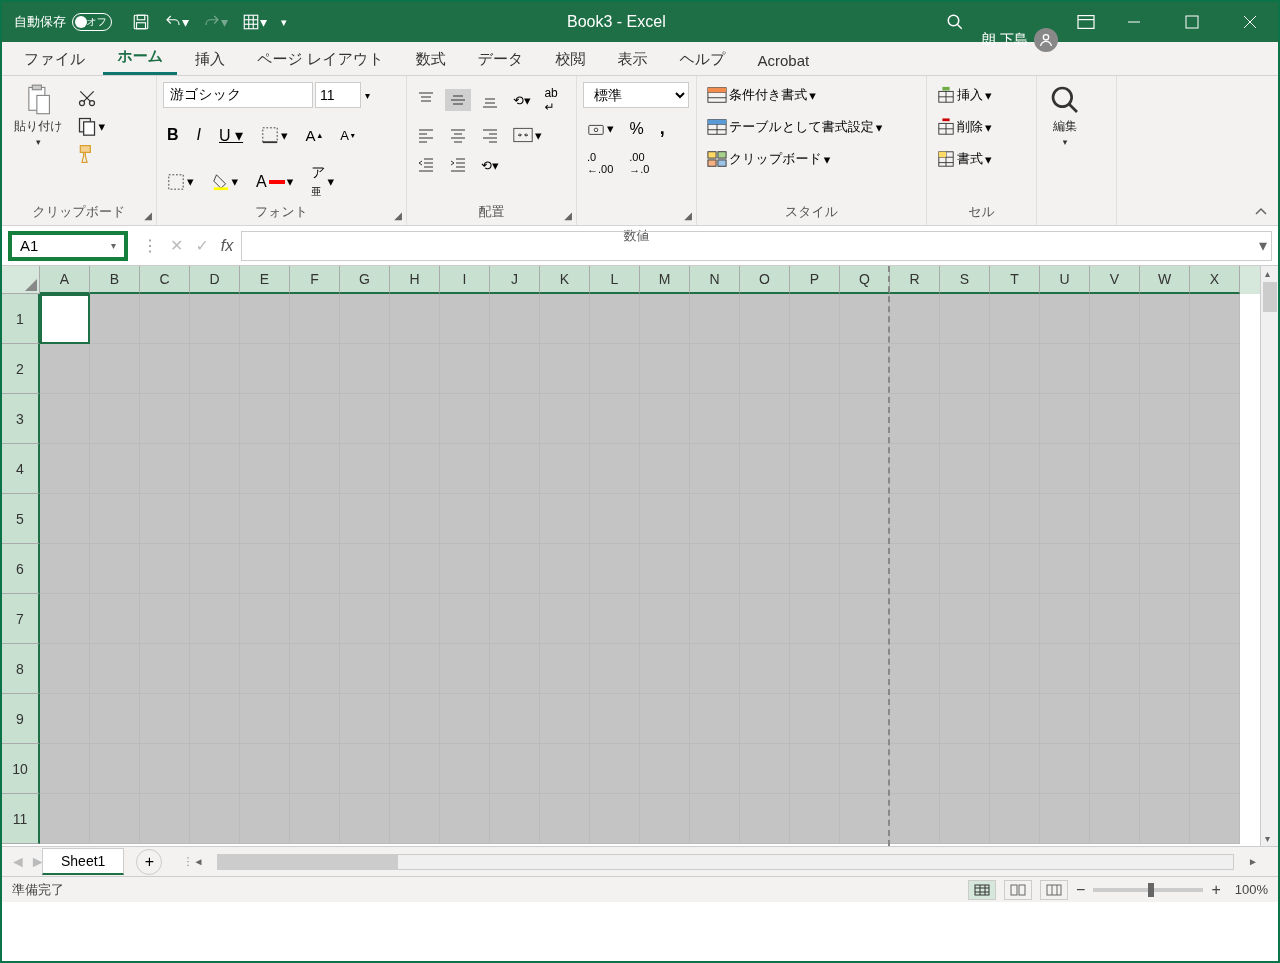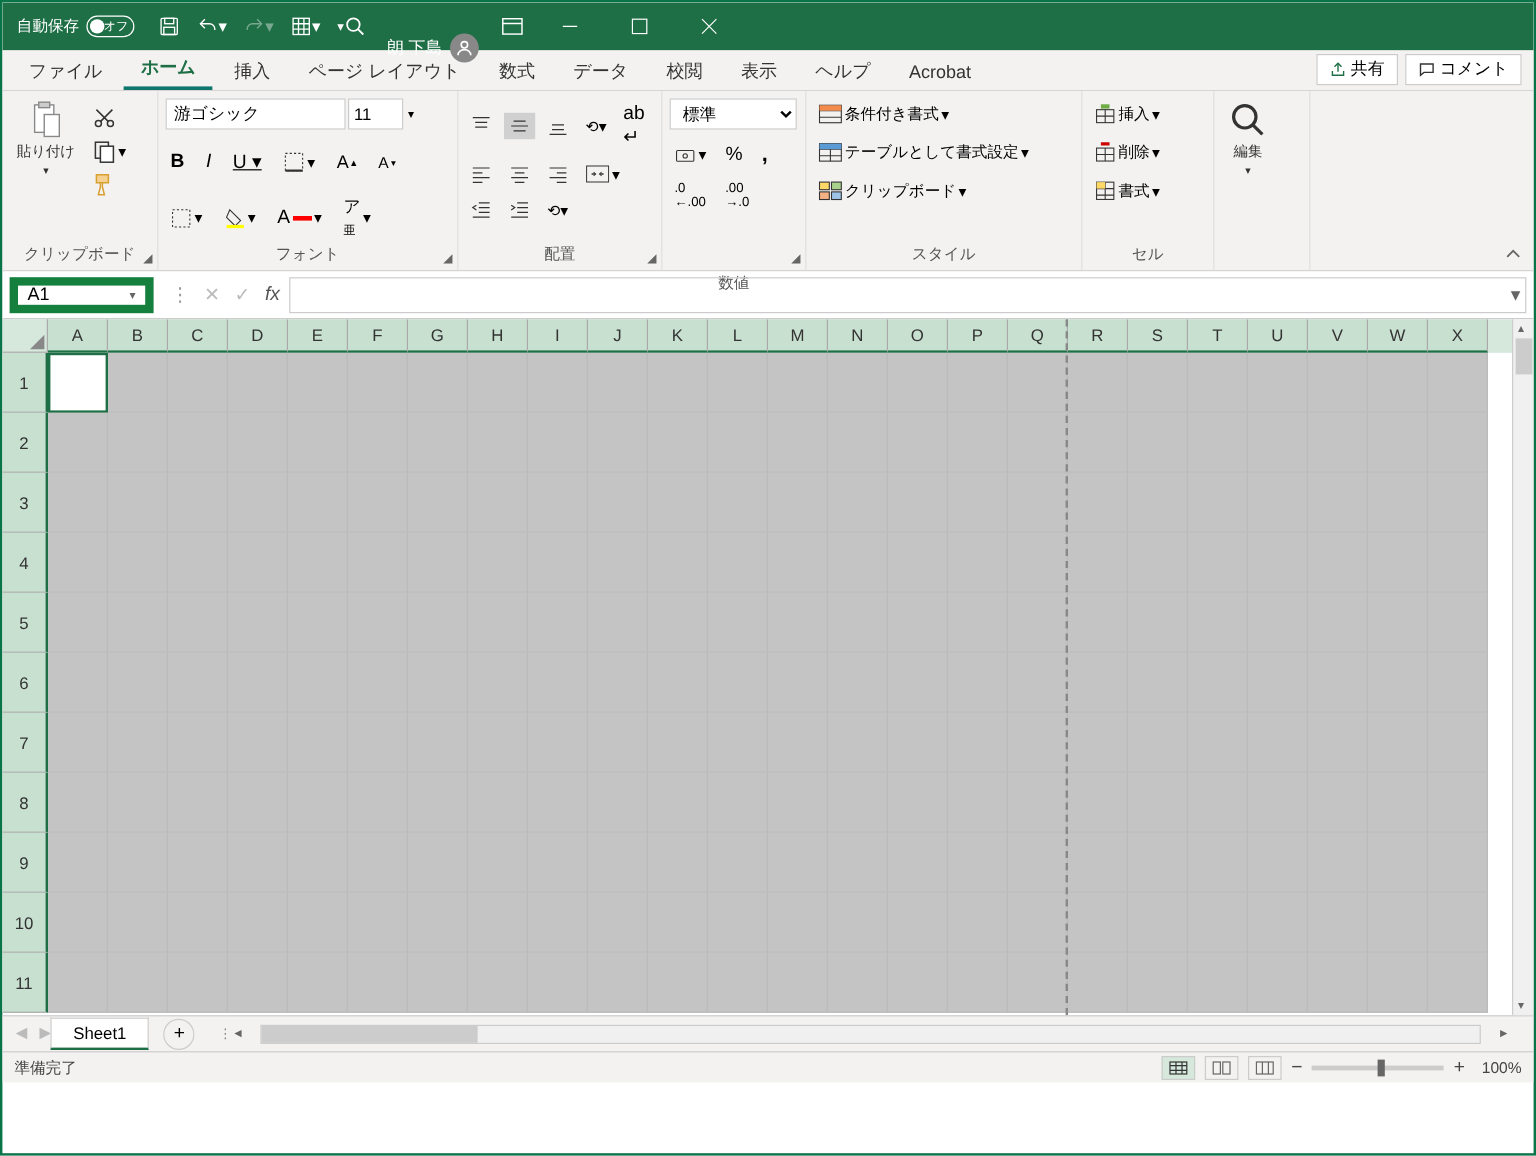--- a/index.html
+++ b/index.html
@@ -108,6 +108,7 @@
       <span class="qat-btn" style="font-size:11px;">▾</span>
     </div>
   </div>
+  <div class="title-center">Book3  -  Excel</div>
   <div class="title-right">
     <span>
         <svg width="18" height="18" viewBox="0 0 24 24" fill="none" stroke="#fff" stroke-width="2">

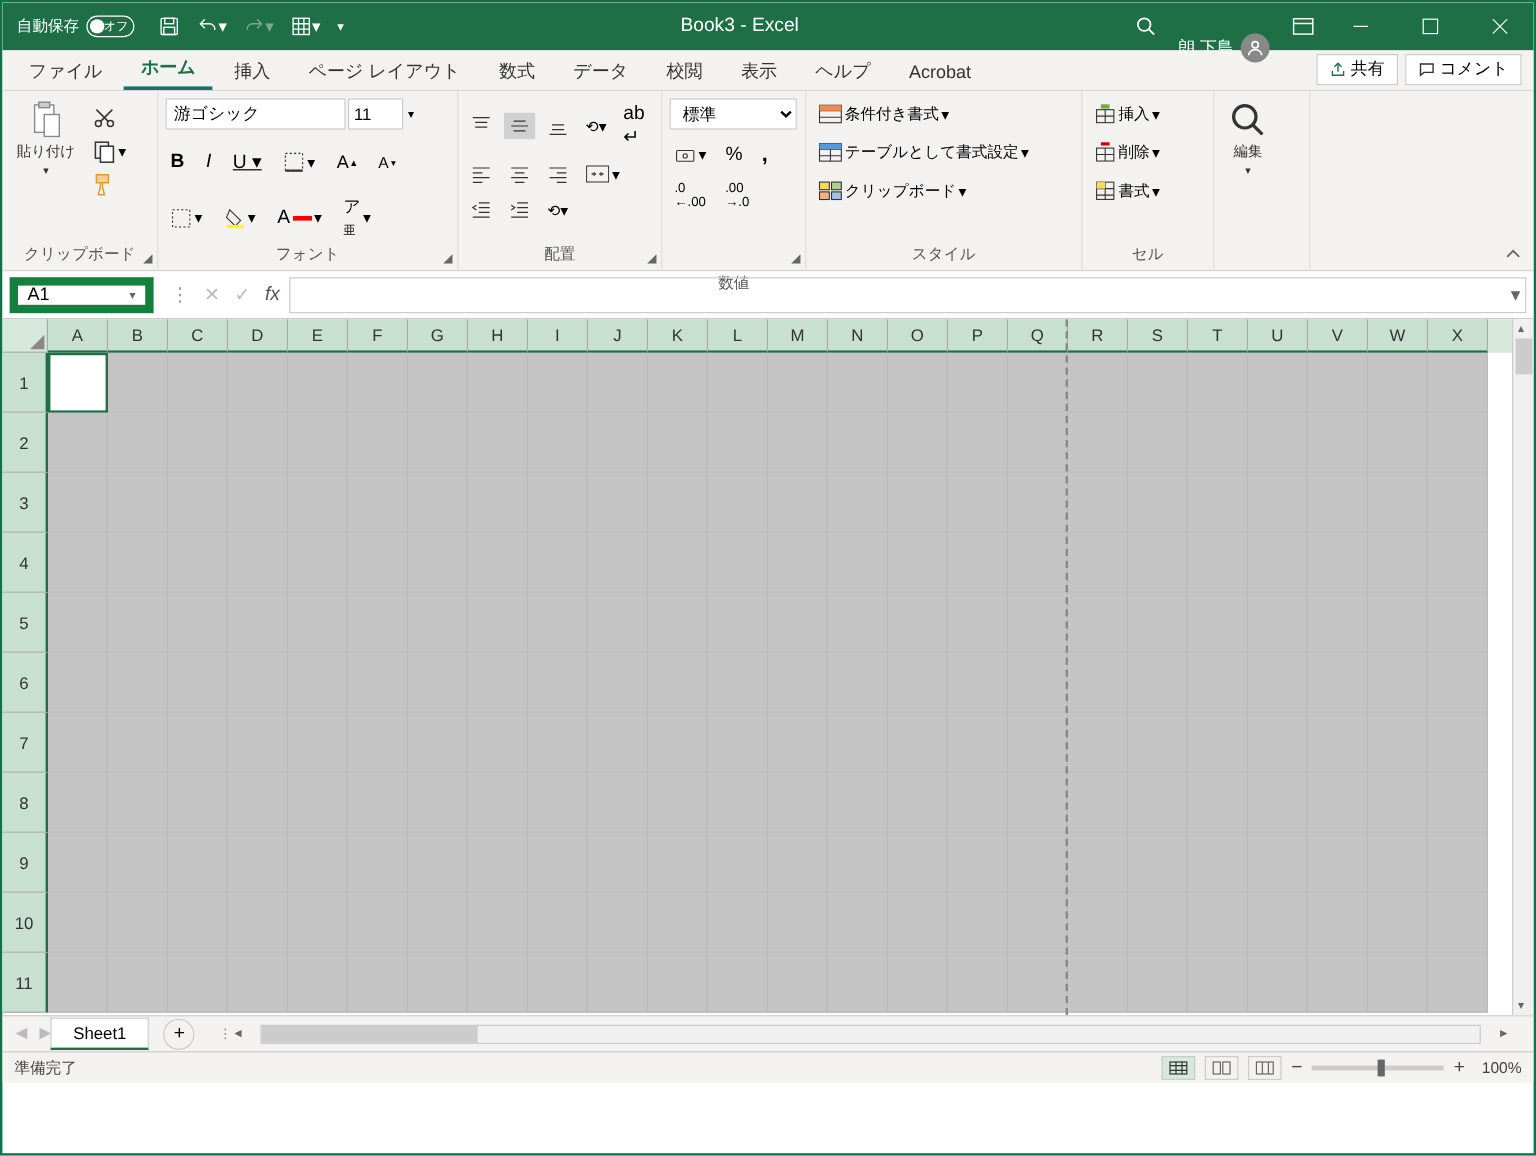--- a/index.html
+++ b/index.html
@@ -161,22 +161,6 @@
   <div class="tab">表示</div>
   <div class="tab">ヘルプ</div>
   <div class="tab">Acrobat</div>
-  <div class="tabs-right">
-    <div class="share-btn">
-        <svg width="14" height="14" viewBox="0 0 24 24" fill="none" stroke="#1e6f46" stroke-width="2">
-          <path d="M12 3v12"></path>
-          <path d="M7 8l5-5 5 5"></path>
-          <path d="M4 14v6h16v-6"></path>
-        </svg>
-        <span>共有</span>
-      </div>
-    <div class="comment-btn">
-        <svg width="14" height="14" viewBox="0 0 24 24" fill="none" stroke="#333" stroke-width="2">
-          <path d="M3 4h18v12H8l-5 4V4z"></path>
-        </svg>
-        <span>コメント</span>
-      </div>
-  </div>
 </div>
 
 <div class="ribbon" style="position:relative;">

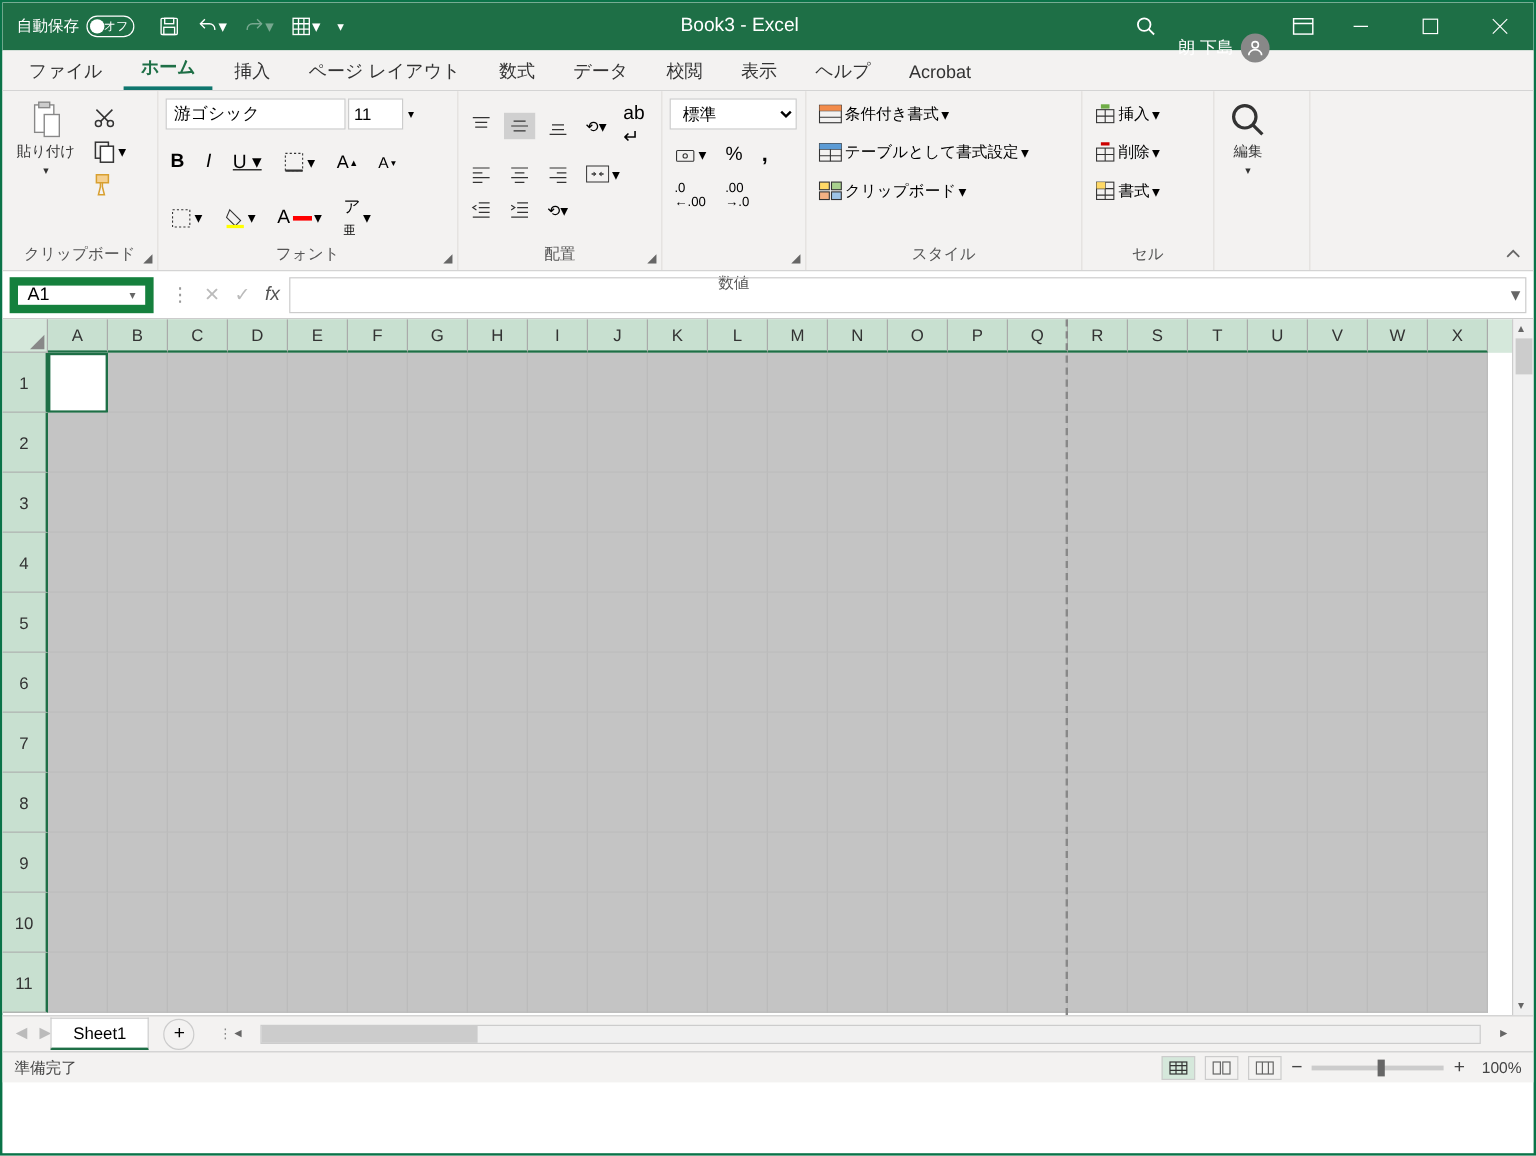--- a/index.html
+++ b/index.html
@@ -262,7 +262,7 @@
             </svg>
           </span>
         <span class="small-btn">⟲▾</span>
-        <span class="small-btn" style="font-size:16px;">ab<br>↵</span>
+        <span class="small-btn" style="font-size:12px;">ab<br>↵</span>
       </div>
       <div class="btn-row" style="gap:6px;">
         <span class="small-btn">

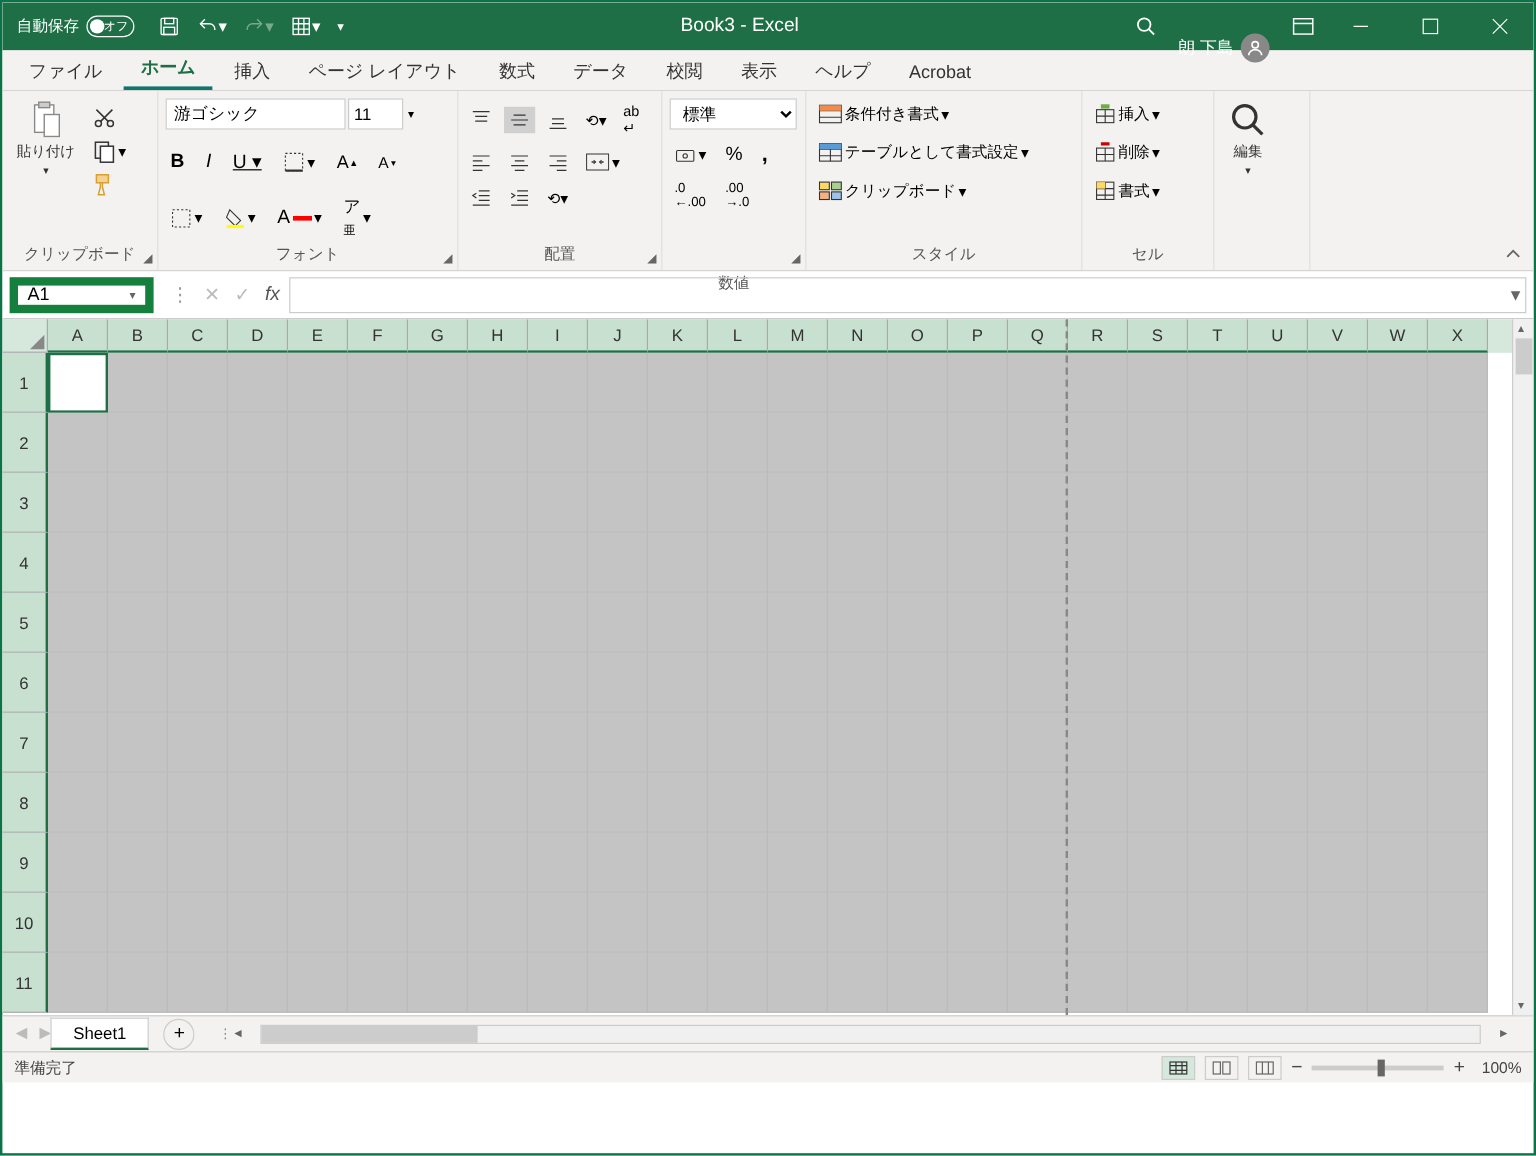--- a/index.html
+++ b/index.html
@@ -165,7 +165,7 @@
 
 <div class="ribbon" style="position:relative;">
 
-  <div class="ribbon-group" style="width:130px;">
+  <div class="ribbon-group" style="width:155px;">
     <div class="group-content">
       <div class="big-btn">
         <svg width="34" height="40" viewBox="0 0 24 28">

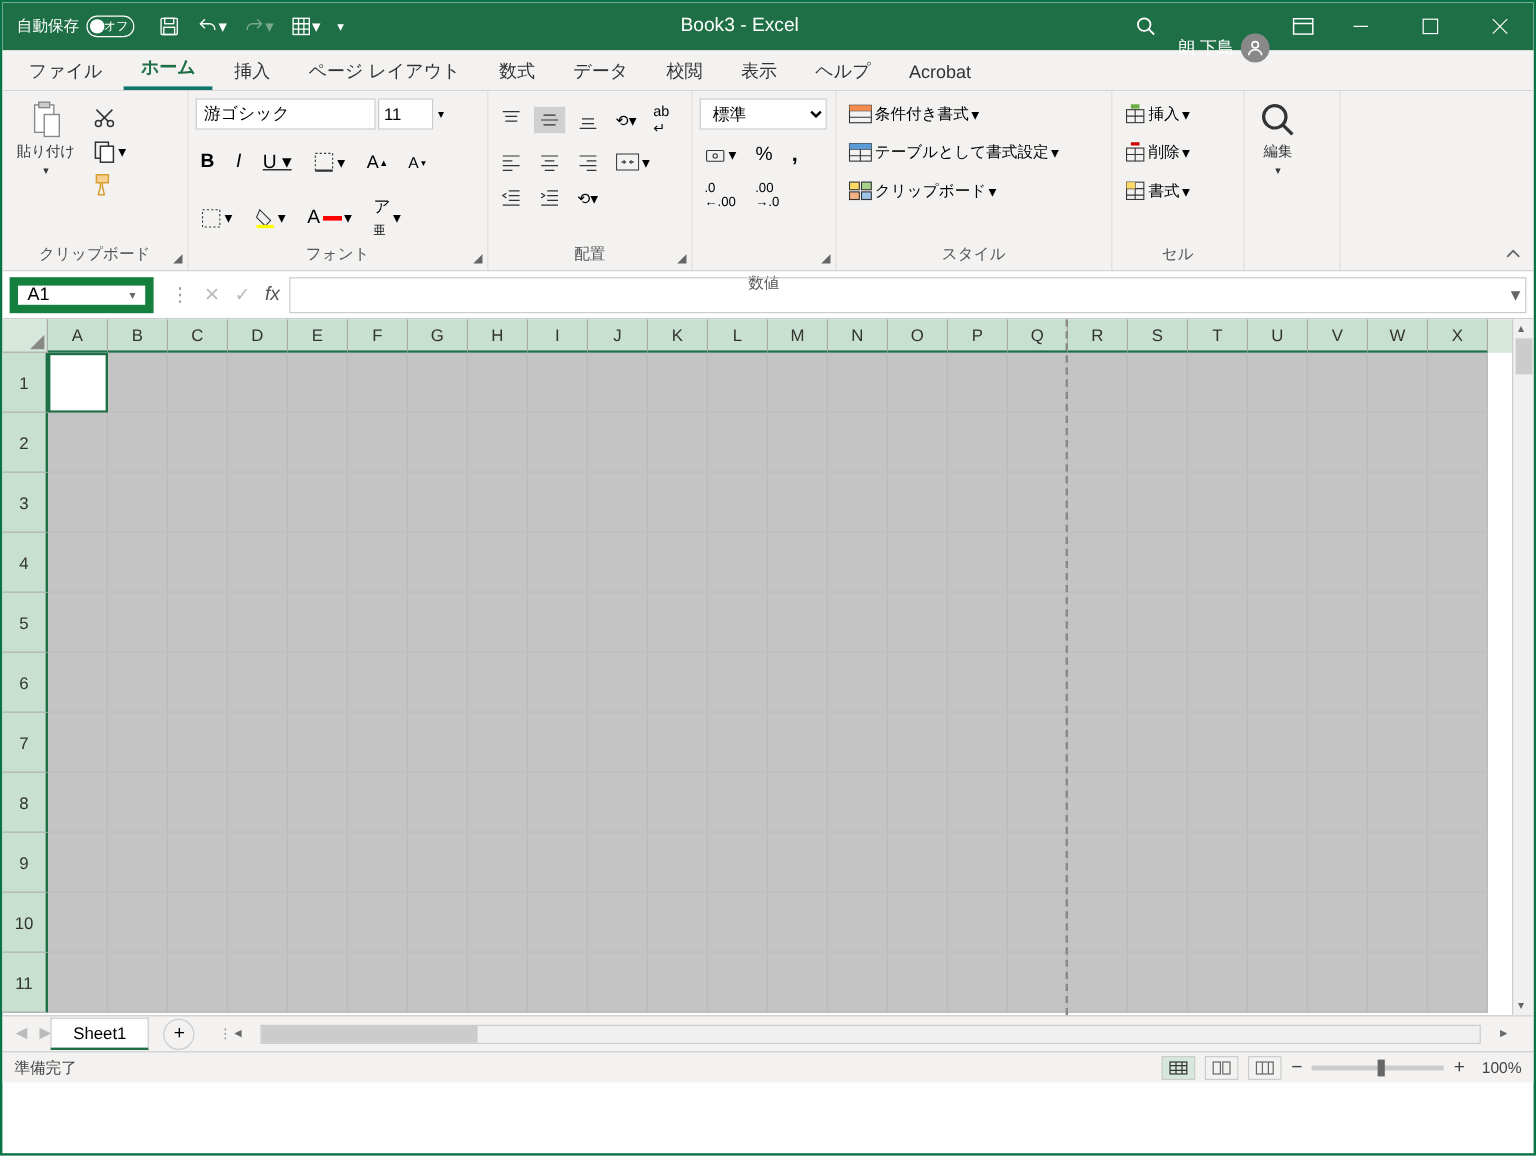--- a/index.html
+++ b/index.html
@@ -37,7 +37,7 @@
 .btn-row { display: flex; gap: 2px; align-items: center; }
 .ribbon-collapse { position: absolute; right: 10px; bottom: 6px; cursor: pointer; }
 .namebox-bar { height: 40px; background: #fff; border-bottom: 1px solid #ccc; display: flex; align-items: center; }
-.namebox { width: 120px; height: 30px; border: 7px solid #15803d; margin: 0 6px; padding: 0 8px; font-size: 15px; display: flex; align-items: center; justify-content: space-between; }
+.namebox { width: 120px; height: 30px; border: 4px solid #15803d; margin: 0 6px; padding: 0 8px; font-size: 15px; display: flex; align-items: center; justify-content: space-between; }
 .fx-controls { display: flex; gap: 12px; align-items: center; padding: 0 8px; color: #999; }
 .formula-bar { flex: 1; height: 30px; border: 1px solid #ccc; margin-right: 6px; position: relative; }
 .formula-expand { position: absolute; right: 4px; top: 4px; cursor: pointer; color: #666; }

